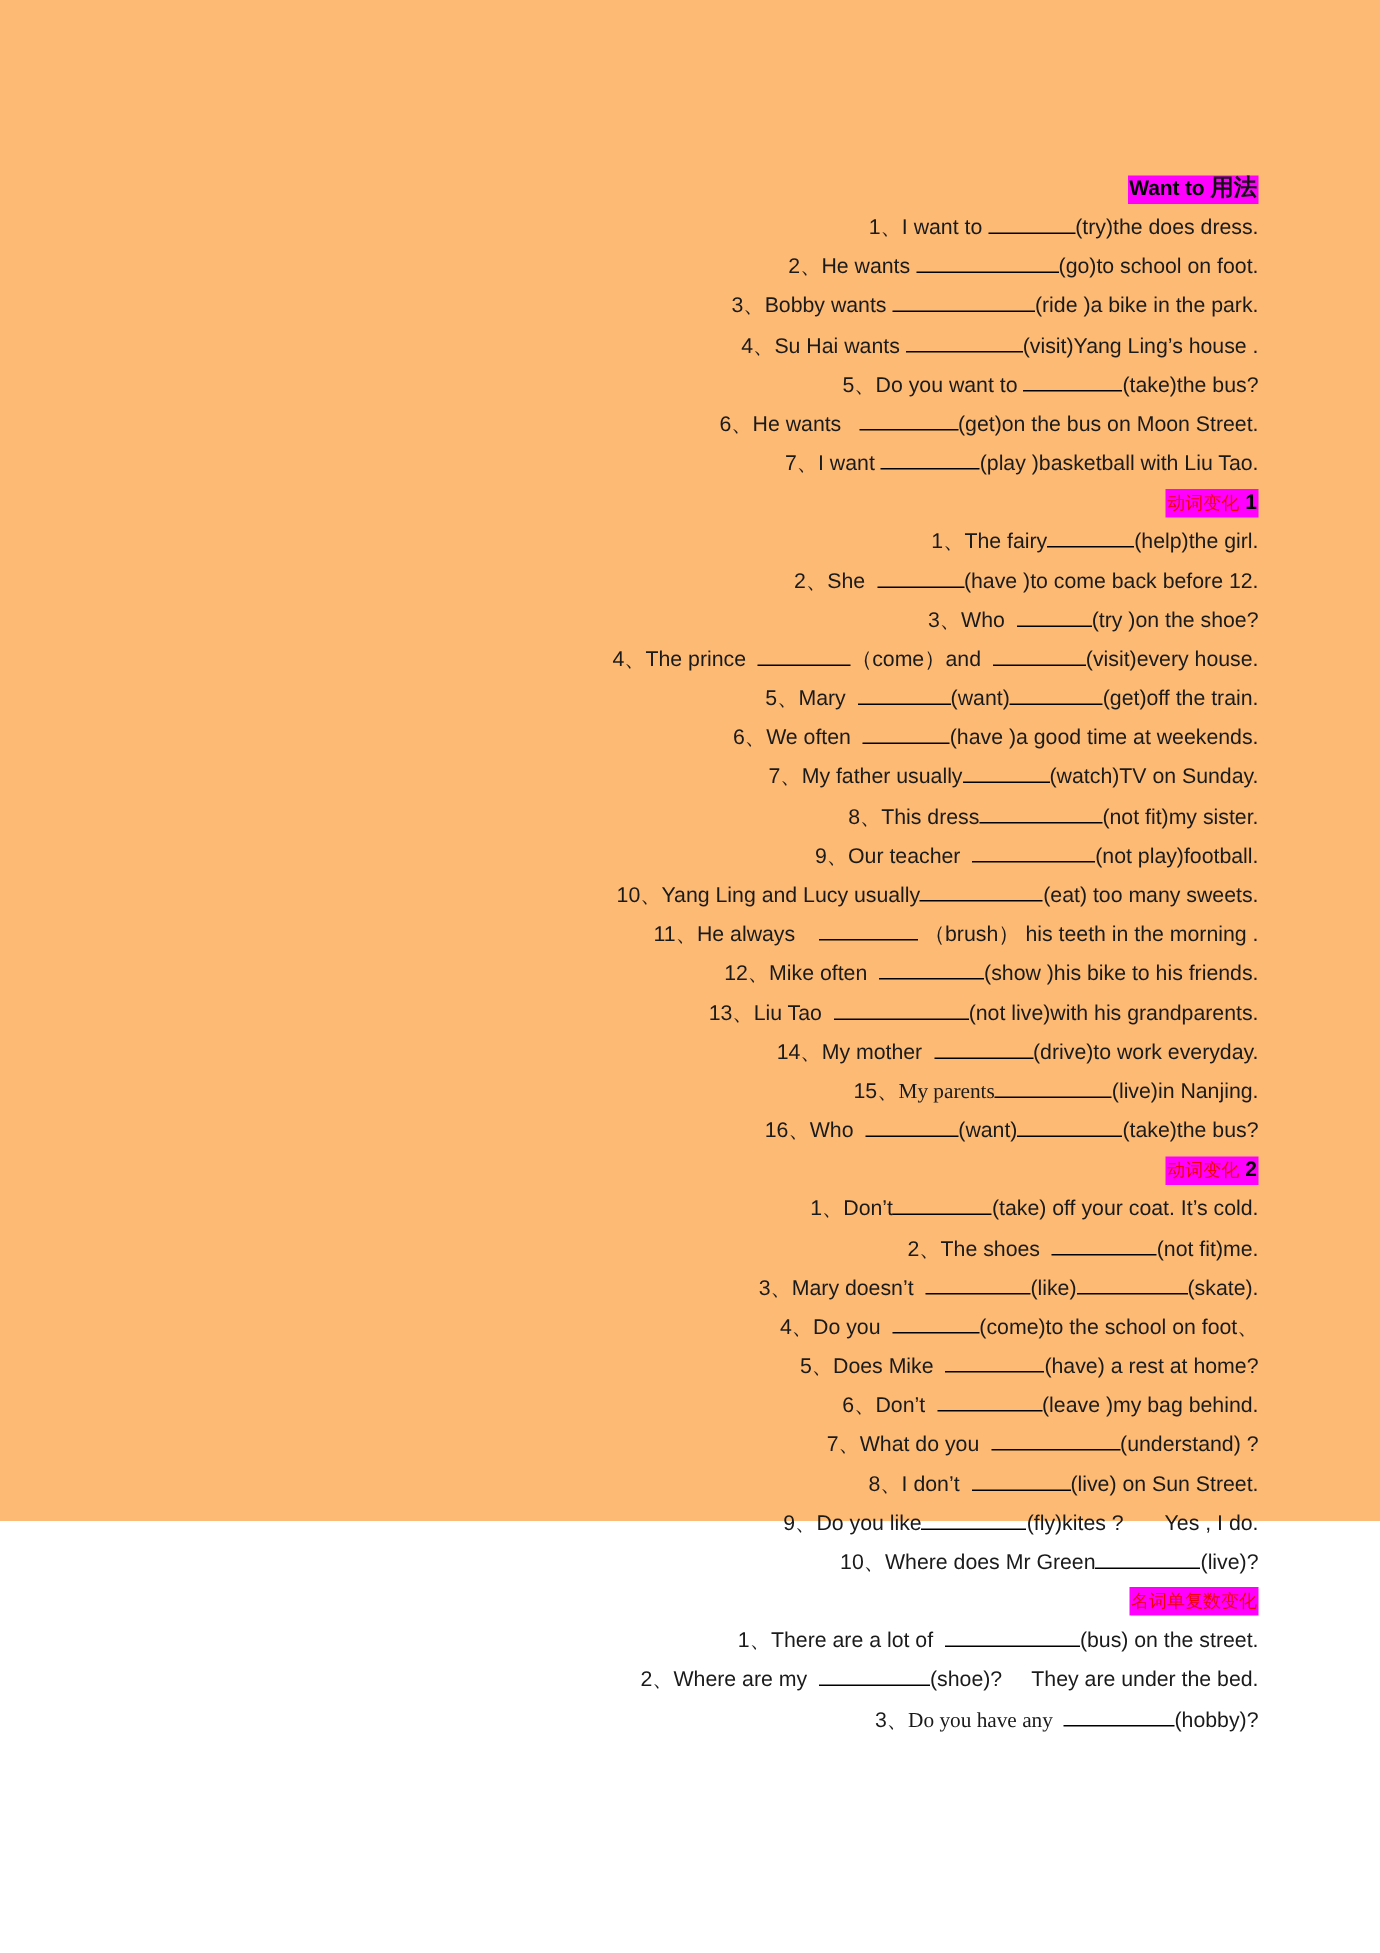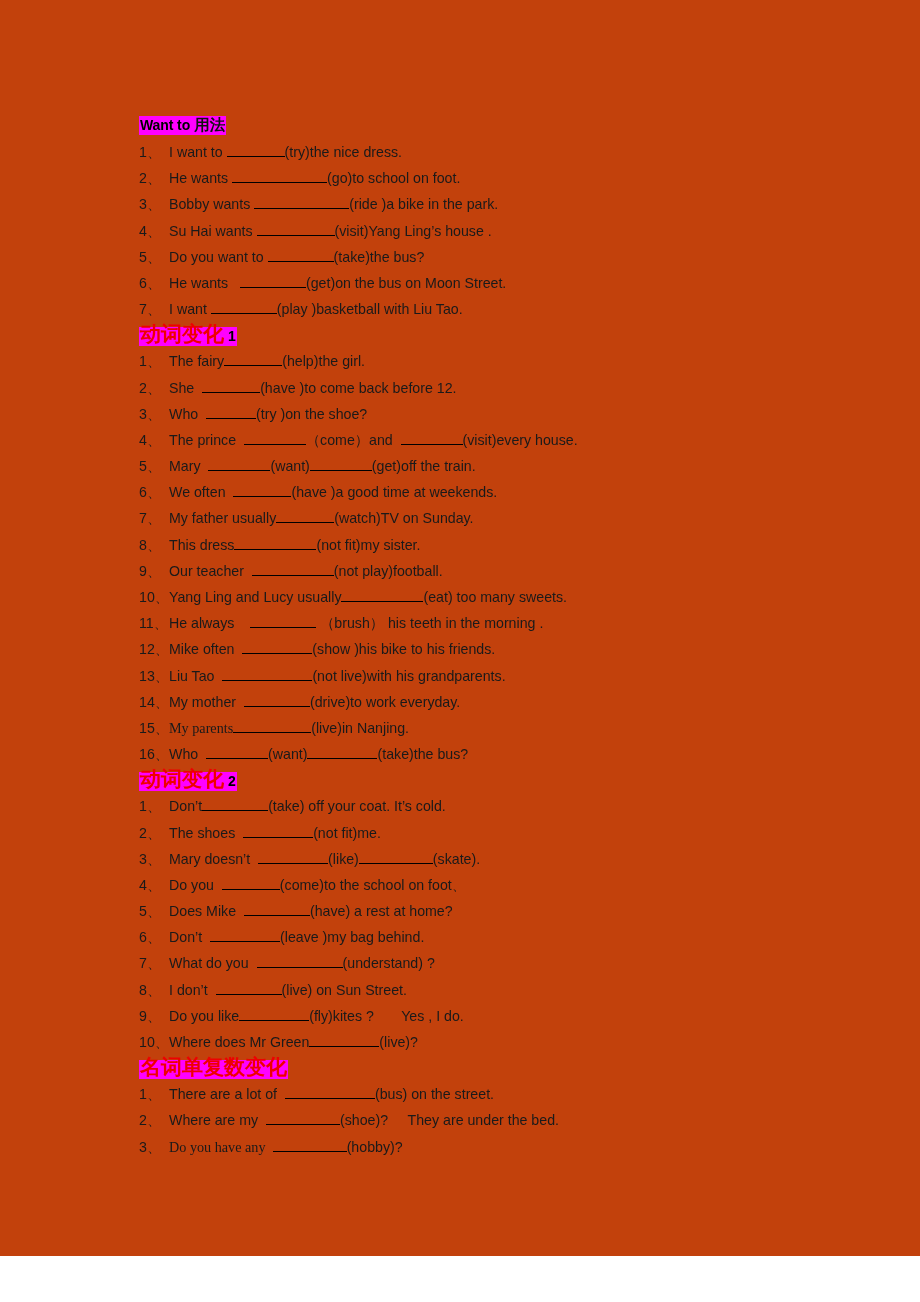--- a/index.html
+++ b/index.html
@@ -20,8 +20,9 @@
     left: 0;
     top: 0;
     width: 920px;
-    height: 1256px;
-    background: #c2410c;
+    height: 1014px;
+    background: #fdba74;
+    text-align: right;
   }
   #content {
     position: absolute;

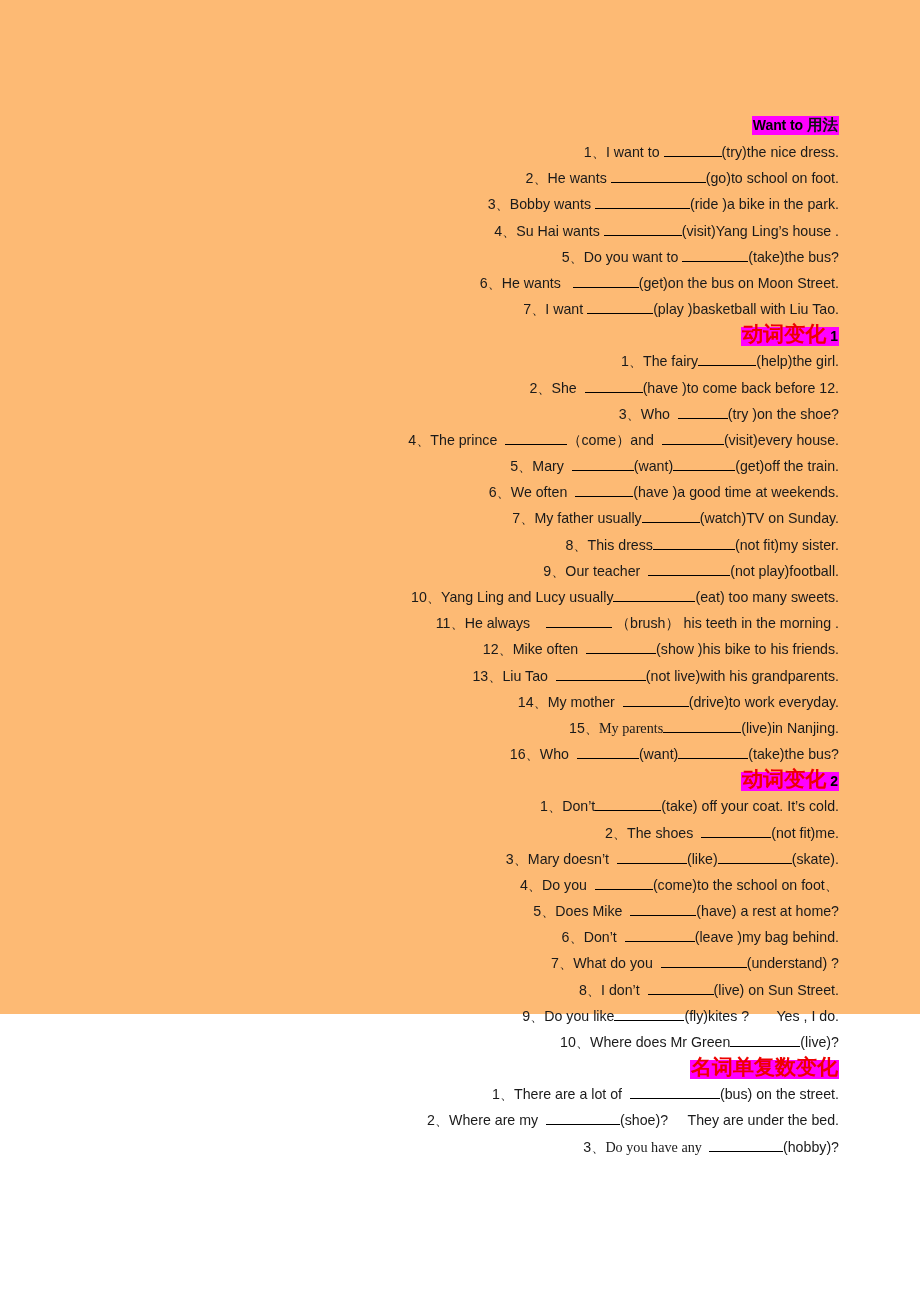--- a/index.html
+++ b/index.html
@@ -105,7 +105,7 @@
   <div id="content">
       <div class="heading"><span class="hl"><span class="hl-en">Want to</span><span class="sp">&nbsp;</span><span class="hl-cn-black">用法</span></span></div>
       <div class="qlist">
-        <div class="qrow"><span class="qnum">1、</span><span class="qtext" style="white-space: pre;">I want to </span><span class="blank" style="width: 58px;"></span><span class="qtext" style="white-space: pre;">(try)the nice dress.</span></div>
+        <div class="qrow"><span class="qnum">1、</span><span class="qtext" style="white-space: pre;">I want to </span><span class="blank" style="width: 58px;"></span><span class="qtext" style="white-space: pre;">(try)the does dress.</span></div>
         <div class="qrow"><span class="qnum">2、</span><span class="qtext" style="white-space: pre;">He wants </span><span class="blank" style="width: 95px;"></span><span class="qtext" style="white-space: pre;">(go)to school on foot.</span></div>
         <div class="qrow"><span class="qnum">3、</span><span class="qtext" style="white-space: pre;">Bobby wants </span><span class="blank" style="width: 95px;"></span><span class="qtext" style="white-space: pre;">(ride )a bike in the park.</span></div>
         <div class="qrow"><span class="qnum">4、</span><span class="qtext" style="white-space: pre;">Su Hai wants </span><span class="blank" style="width: 78px;"></span><span class="qtext" style="white-space: pre;">(visit)Yang Ling’s house .</span></div>

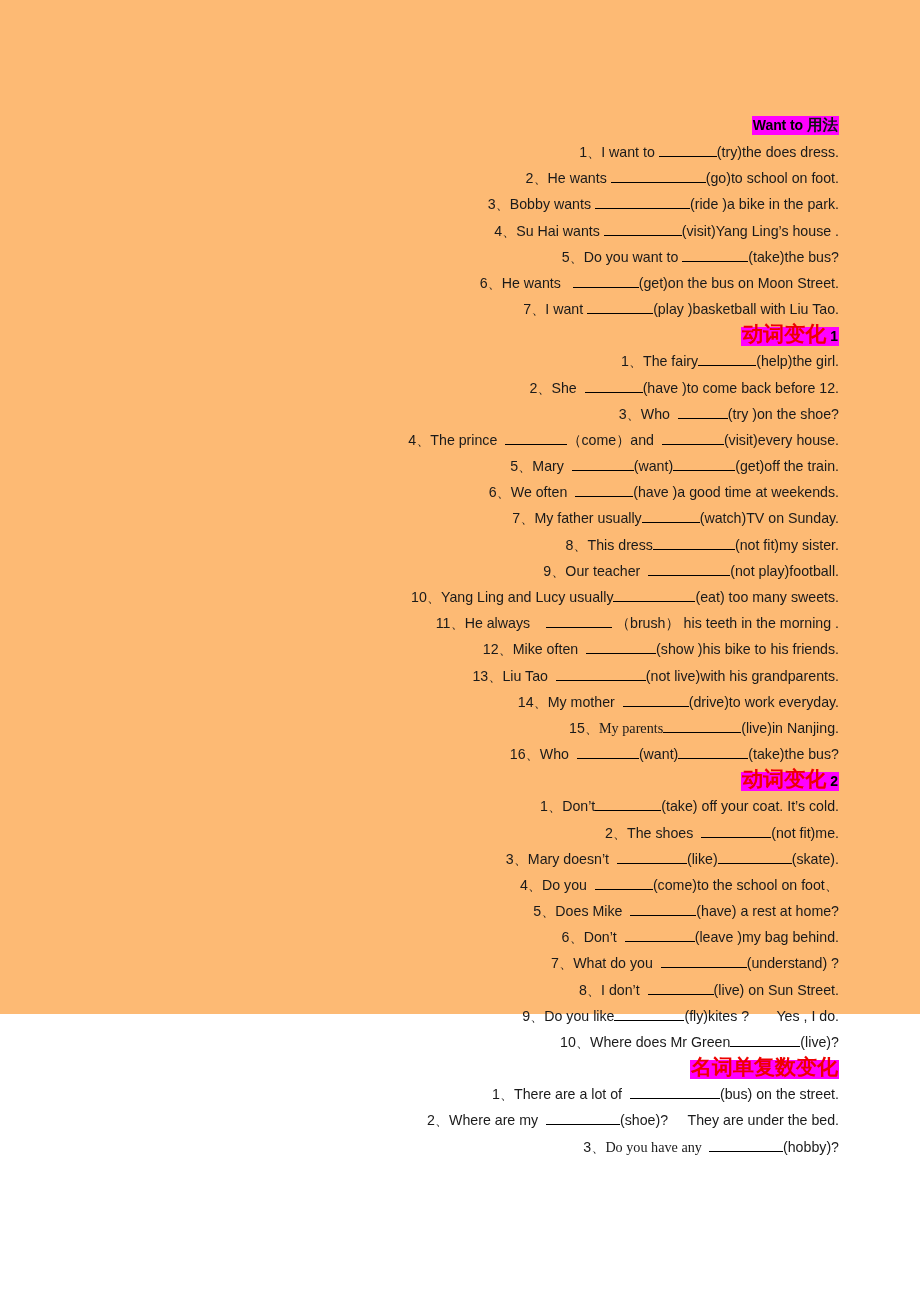--- a/index.html
+++ b/index.html
@@ -58,8 +58,8 @@
   }
   .hl-cn-red {
     color: #ee0000;
-    font-size: 21px;
-    font-weight: bold;
+    font-size: 12px;
+    font-weight: normal;
   }
   .hl-num {
     color: #000000;

